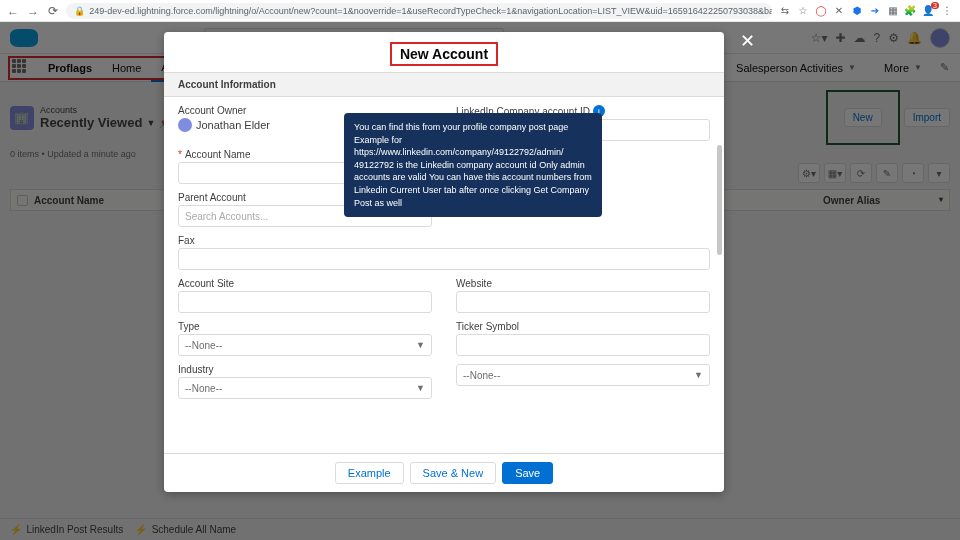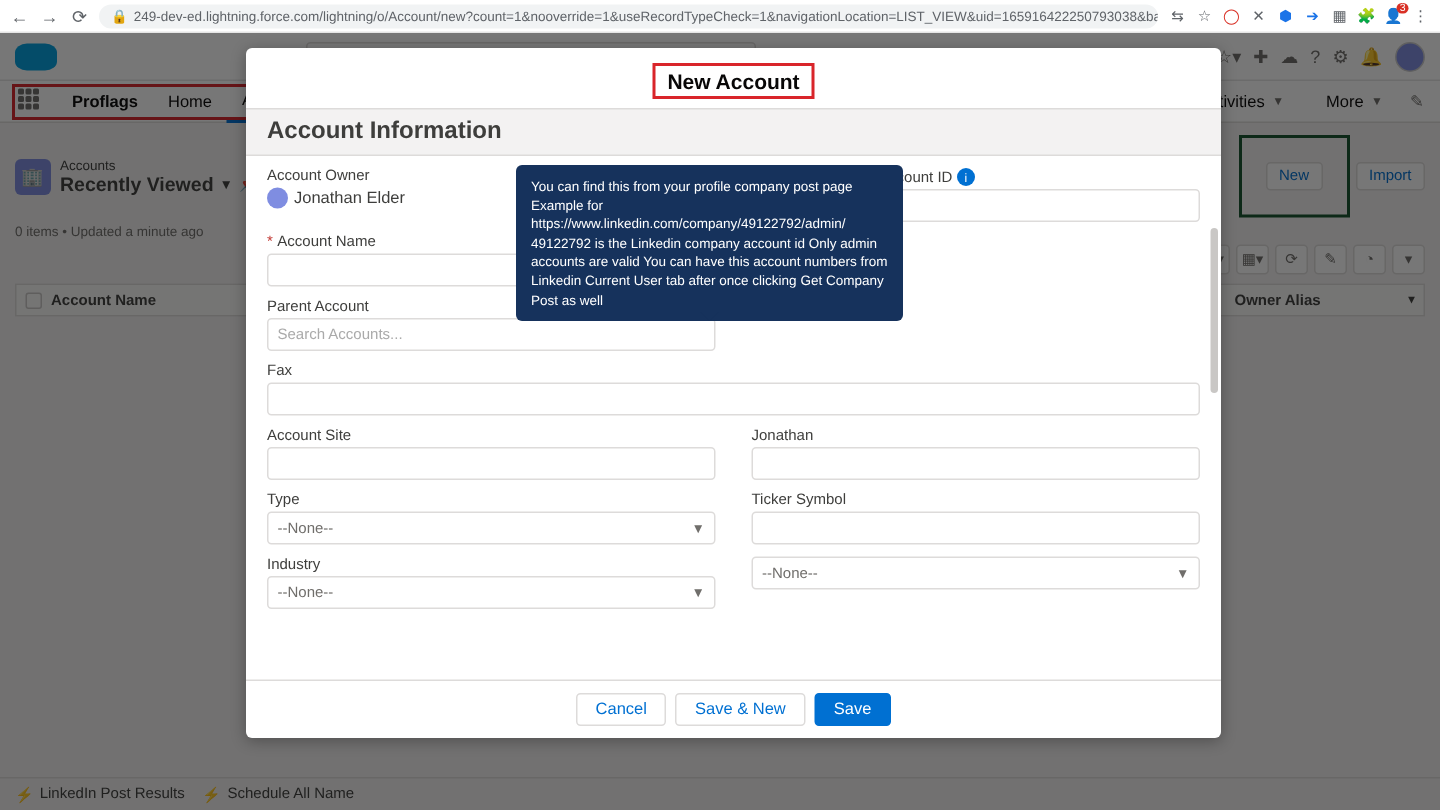--- a/index.html
+++ b/index.html
@@ -52,7 +52,7 @@
 
   
   .overlay { position:absolute; top:22px; left:0; right:0; bottom:0; background:rgba(8,7,7,0.55);}
-  .modal { position:absolute; top:32px; left:164px; width:650px; height:460px; background:#fff; border-radius:4px; box-shadow:0 2px 10px rgba(0,0,0,0.3); display:flex; flex-direction:column;}
+  .modal { position:absolute; top:32px; left:164px; width:560px; height:460px; background:#fff; border-radius:4px; box-shadow:0 2px 10px rgba(0,0,0,0.3); display:flex; flex-direction:column;}
   .close-x { position:absolute; top:6px; right:10px; color:#fff; font-size:18px; cursor:pointer;}
   .modal-title-wrap { text-align:center; padding:10px 0 6px;}
   .modal-title { display:inline-block; border:2px solid #d9252a; padding:2px 8px; font-size:14px; font-weight:600; color:#080707;}

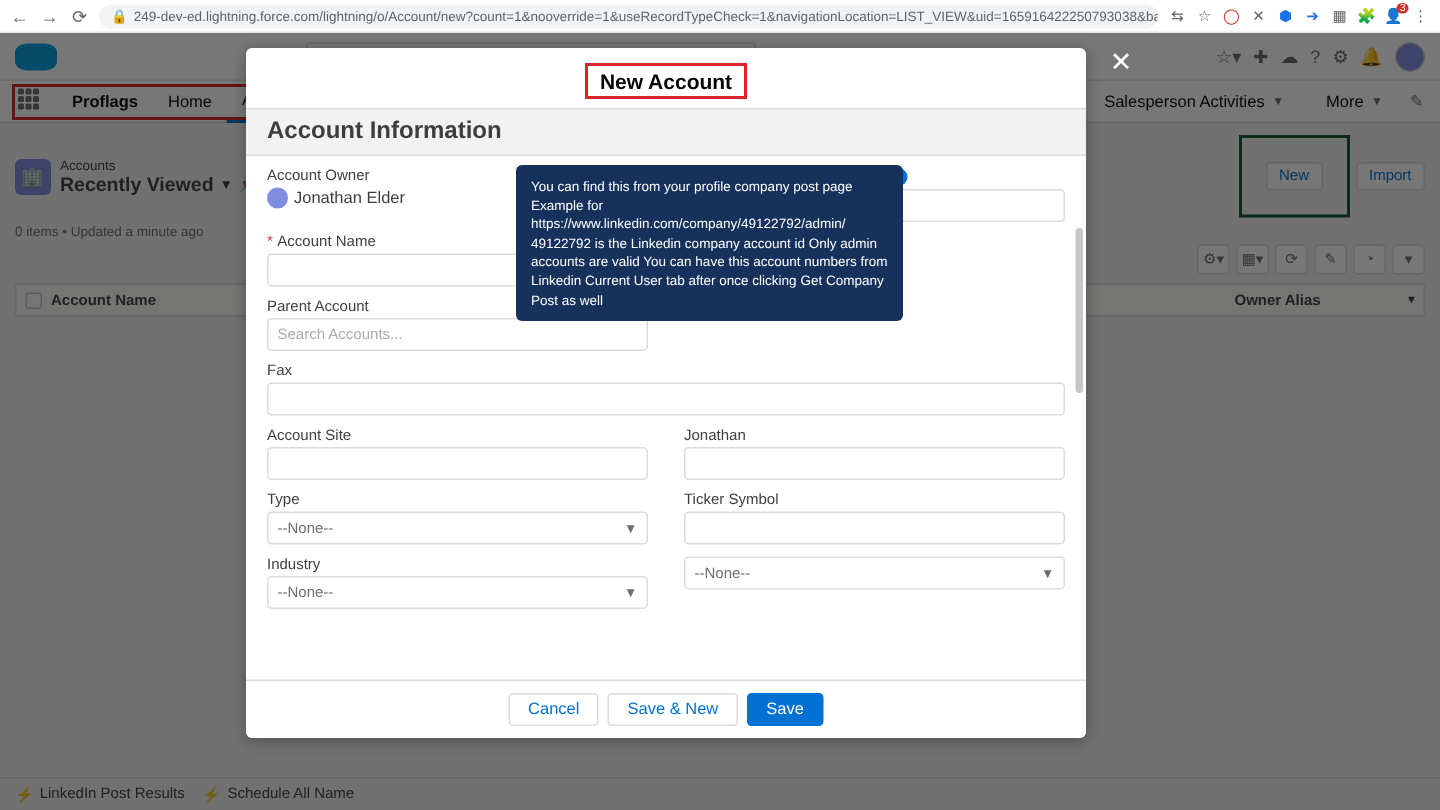--- a/index.html
+++ b/index.html
@@ -56,7 +56,7 @@
   .close-x { position:absolute; top:6px; right:10px; color:#fff; font-size:18px; cursor:pointer;}
   .modal-title-wrap { text-align:center; padding:10px 0 6px;}
   .modal-title { display:inline-block; border:2px solid #d9252a; padding:2px 8px; font-size:14px; font-weight:600; color:#080707;}
-  .section-head { background:#f3f2f2; border-top:1px solid #dddbda; border-bottom:1px solid #dddbda; padding:6px 14px; font-size:16px; font-weight:600;}
+  .section-head { background:#f3f2f2; border-top:1px solid #dddbda; border-bottom:1px solid #dddbda; padding:6px 14px; font-size:10px; font-weight:600;}
   .form-body { flex:1; overflow-y:auto; padding:8px 14px 0; position:relative;}
   .form-row { display:flex; gap:24px; margin-bottom:8px;}
   .form-col { flex:1;}

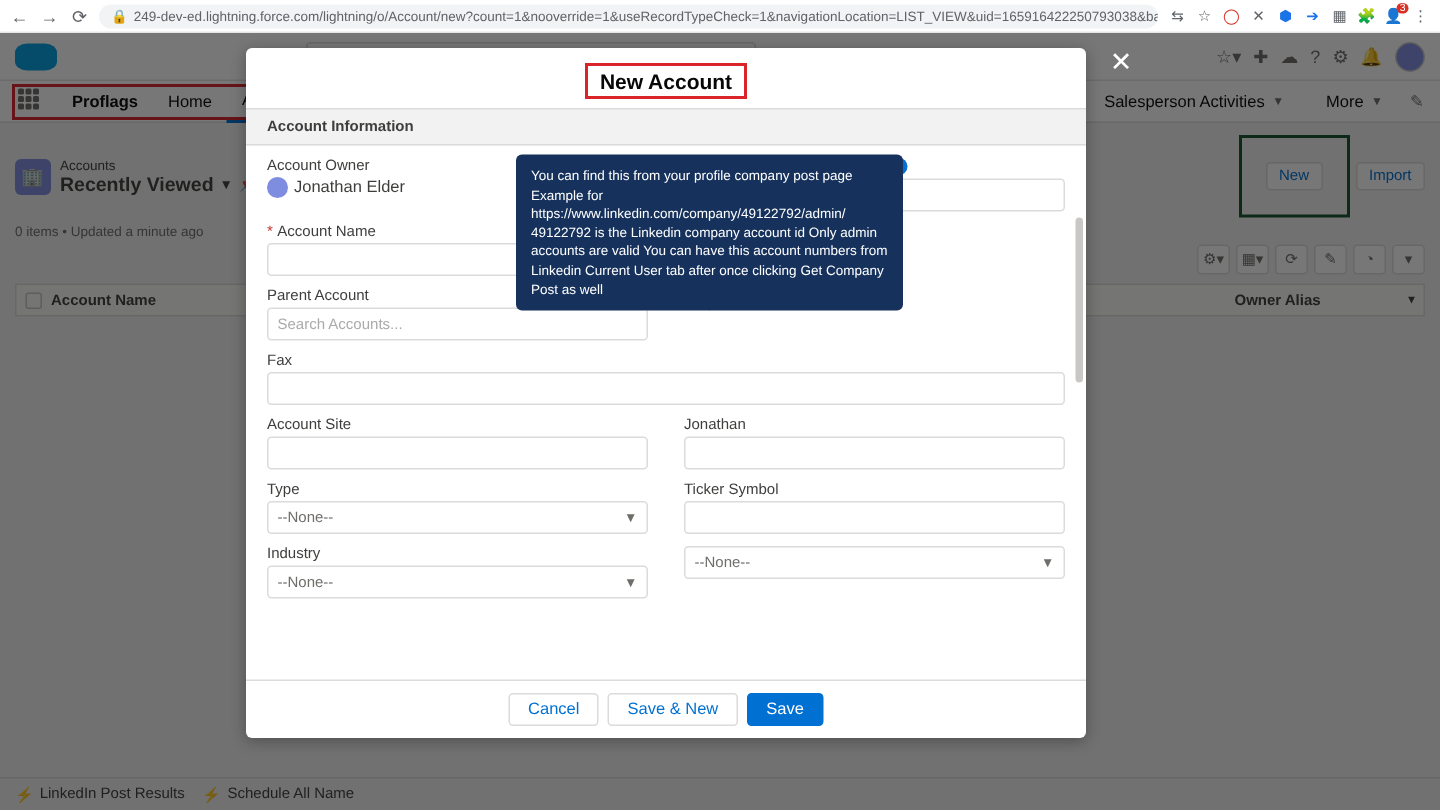--- a/index.html
+++ b/index.html
@@ -69,7 +69,7 @@
   .inp .chev { font-size:9px; color:#706e6b;}
   .info-icon { width:12px; height:12px; border-radius:50%; background:#0070d2; color:#fff; font-size:8px; display:inline-flex; align-items:center; justify-content:center;}
 
-  .tooltip { position:absolute; top:6px; left:180px; width:258px; background:#16325c; color:#fff; font-size:9px; line-height:1.4; padding:8px 10px; border-radius:4px; z-index:5;}
+  .tooltip { position:absolute; top:16px; left:180px; width:258px; background:#16325c; color:#fff; font-size:9px; line-height:1.4; padding:8px 10px; border-radius:4px; z-index:5;}
   .tooltip::after { content:""; position:absolute; bottom:-6px; left:50%; transform:translateX(-50%); border:6px solid transparent; border-top-color:#16325c;}
 
   .modal-footer { border-top:1px solid #dddbda; padding:8px; display:flex; justify-content:center; gap:6px;}

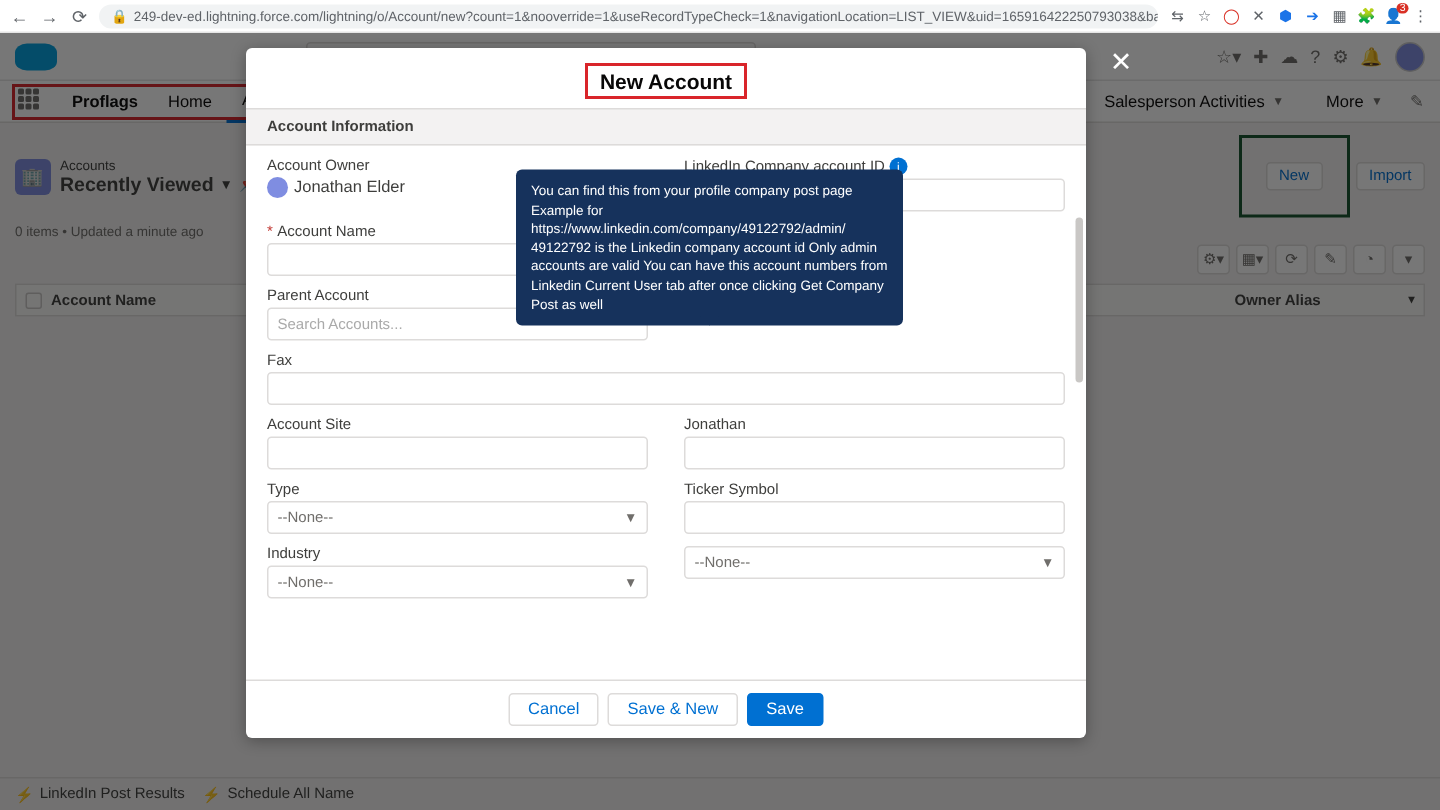--- a/index.html
+++ b/index.html
@@ -274,7 +274,7 @@
         <div class="inp"></div>
       </div>
       <div class="form-col">
-        <div class="lbl">Jonathan</div>
+        <div class="lbl">Website</div>
         <div class="inp"></div>
       </div>
     </div>

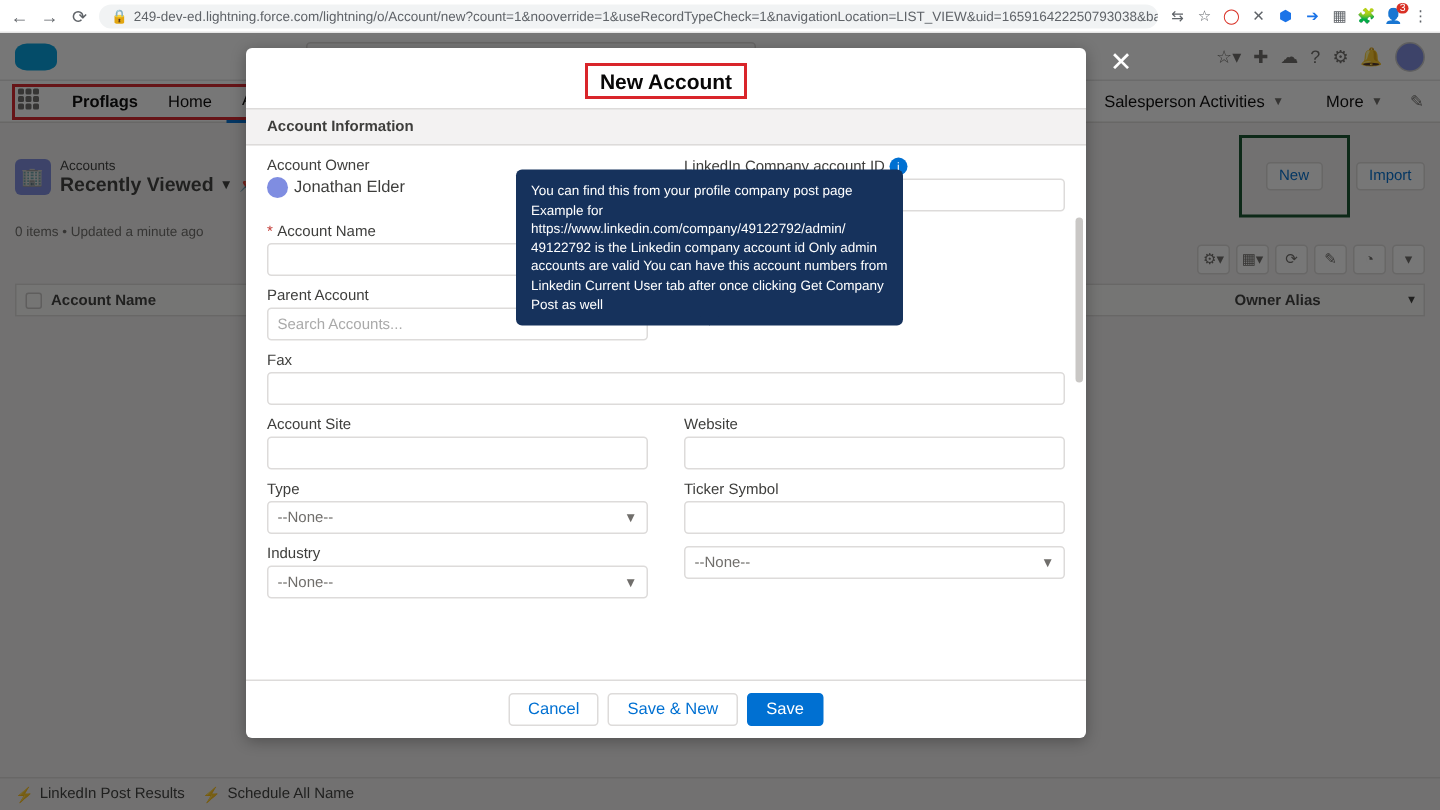--- a/index.html
+++ b/index.html
@@ -312,7 +312,7 @@
   </div>
 
   <div class="modal-footer">
-    <button class="mf-btn">Cancel</button>
+    <button class="mf-btn">Example</button>
     <button class="mf-btn">Save &amp; New</button>
     <button class="mf-btn primary">Save</button>
   </div>

